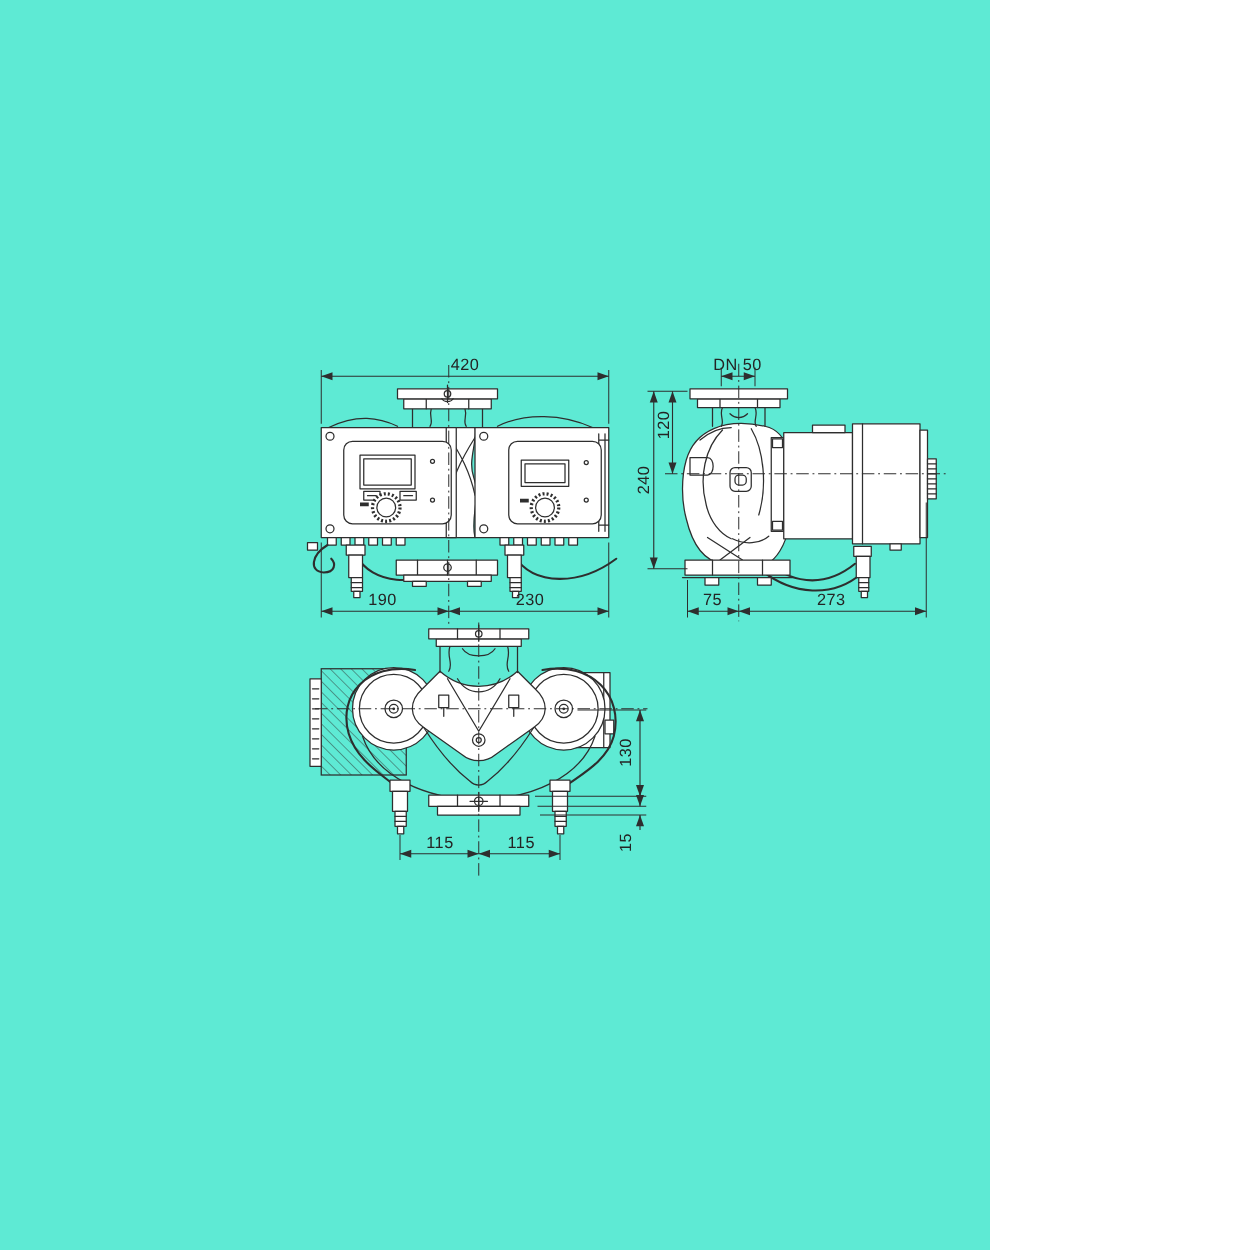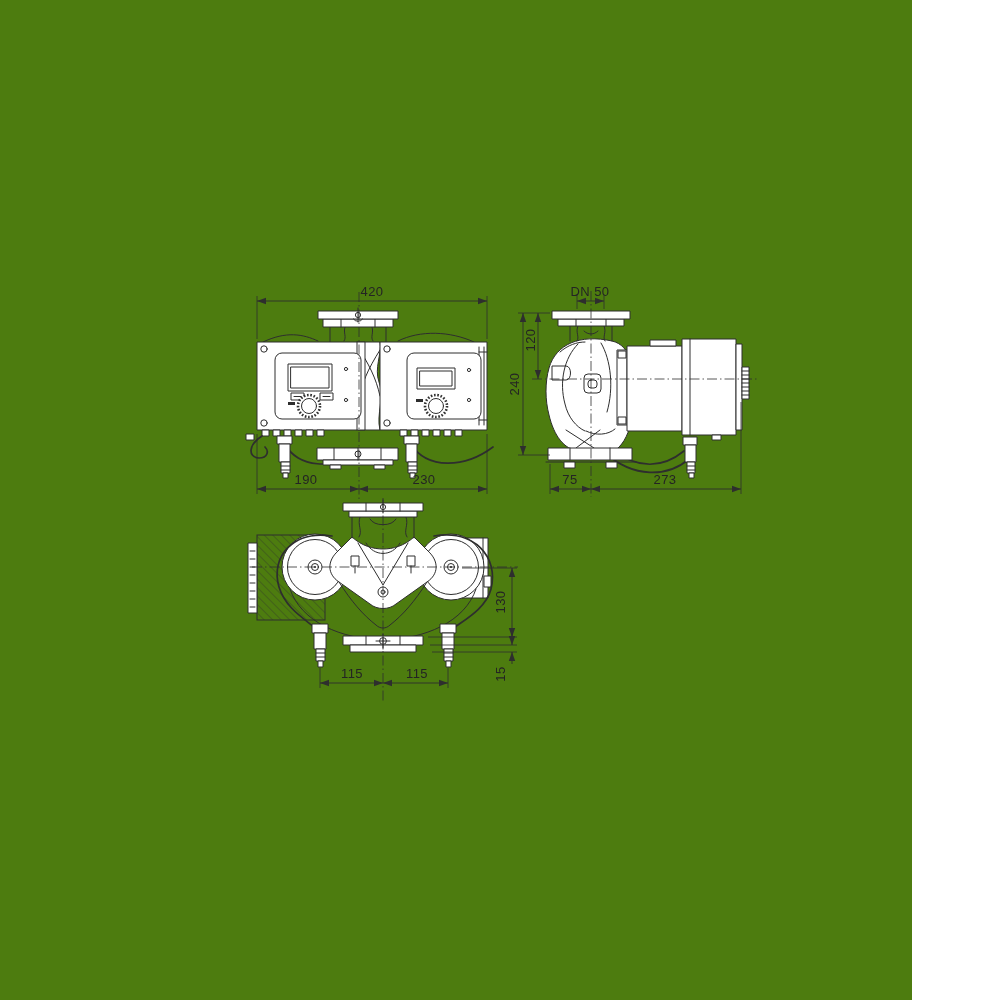--- a/index.html
+++ b/index.html
@@ -3,7 +3,7 @@
 <meta charset="utf-8">
 <style>
   html,body{margin:0;padding:0;background:#ffffff;}
-  .canvas{position:relative;width:912px;height:1000px;background:#4d7c0f;overflow:hidden;}
+  .canvas{position:relative;width:792px;height:1000px;background:#5eead4;overflow:hidden;}
   svg text{font-family:"Liberation Sans",sans-serif;font-size:13px;fill:#242424;letter-spacing:0.4px;}
   .s {fill:none;stroke:#2e2e2e;stroke-width:1;stroke-linecap:round;stroke-linejoin:round;}
   .sw{fill:#ffffff;stroke:#2e2e2e;stroke-width:1;stroke-linejoin:round;}

